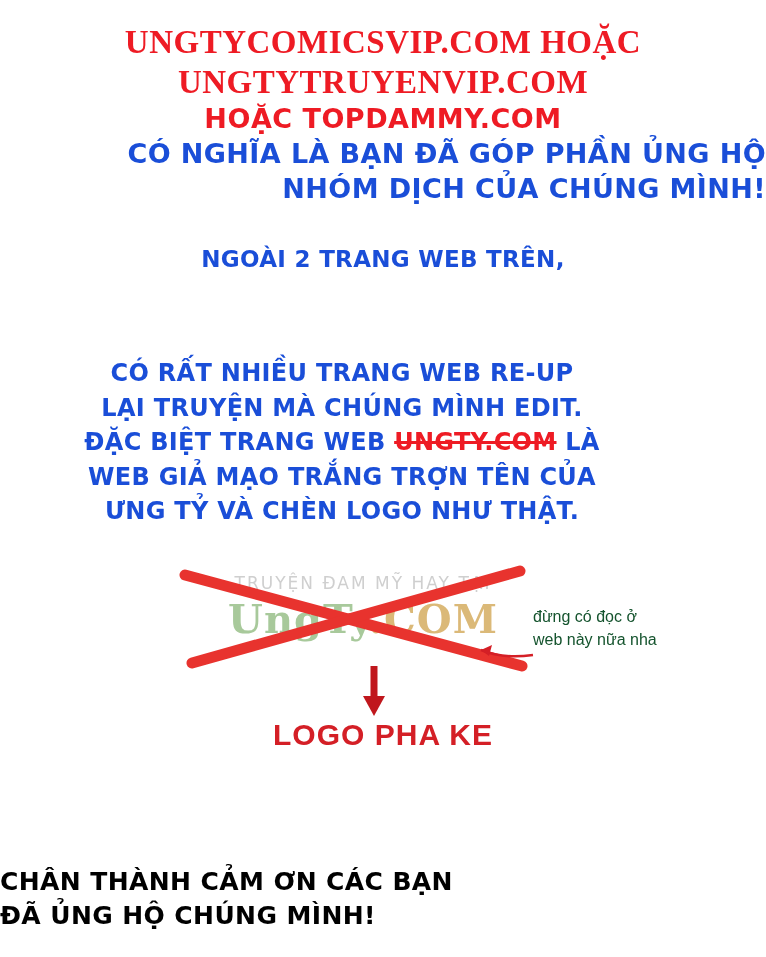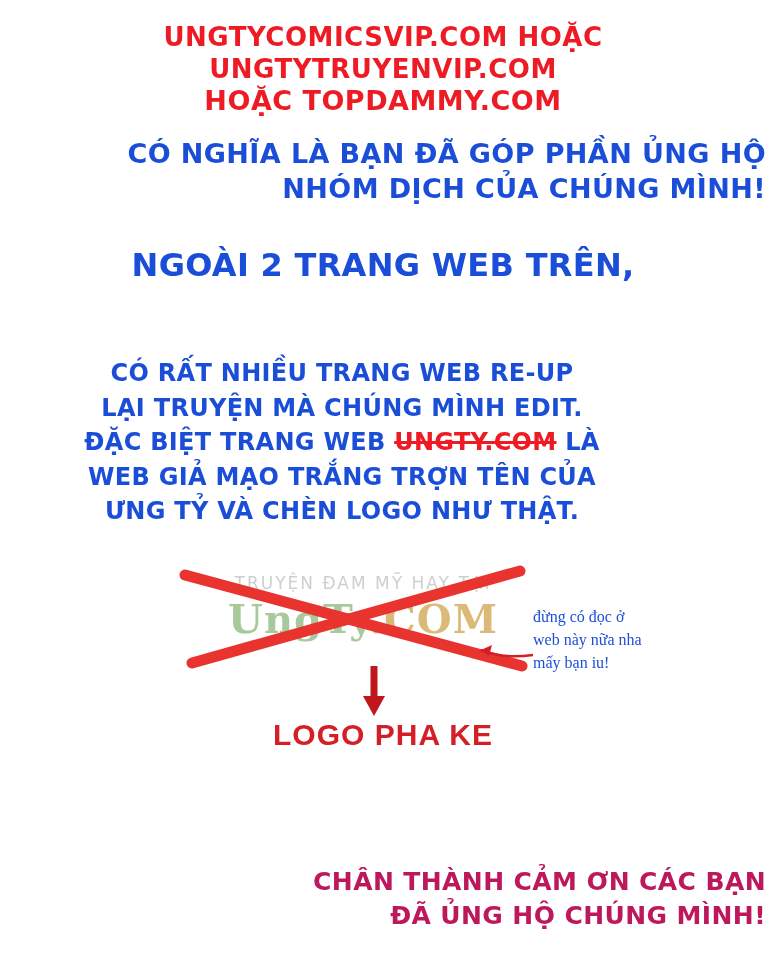--- a/index.html
+++ b/index.html
@@ -41,9 +41,10 @@
     text-transform: uppercase;
   }
   .header-red .l2 {
-    font-size: 26px;
+    font-size: 33px;
     display: block;
     text-transform: uppercase;
+    font-family: Liberation Serif, serif;
   }
   .header-red .l3 {
     font-size: 27px;

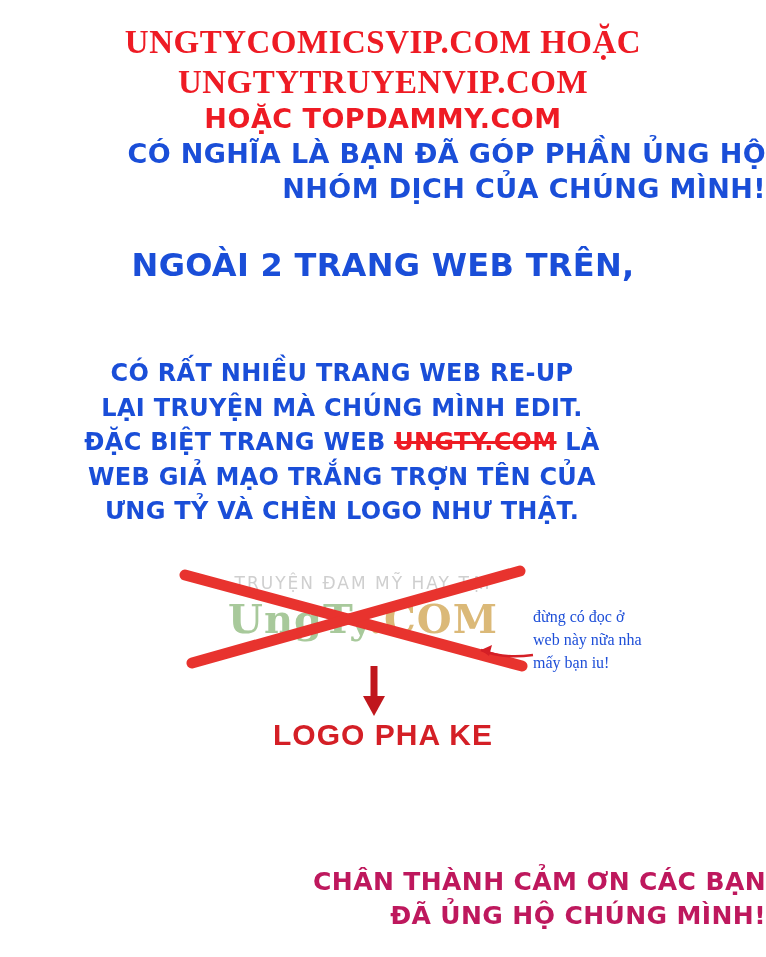--- a/index.html
+++ b/index.html
@@ -76,7 +76,7 @@
     text-align: center;
     color: #1a4ed8;
     font-weight: bold;
-    font-size: 32px;
+    font-size: 23px;
     line-height: 1.4;
     text-transform: uppercase;
     letter-spacing: 0.3px;

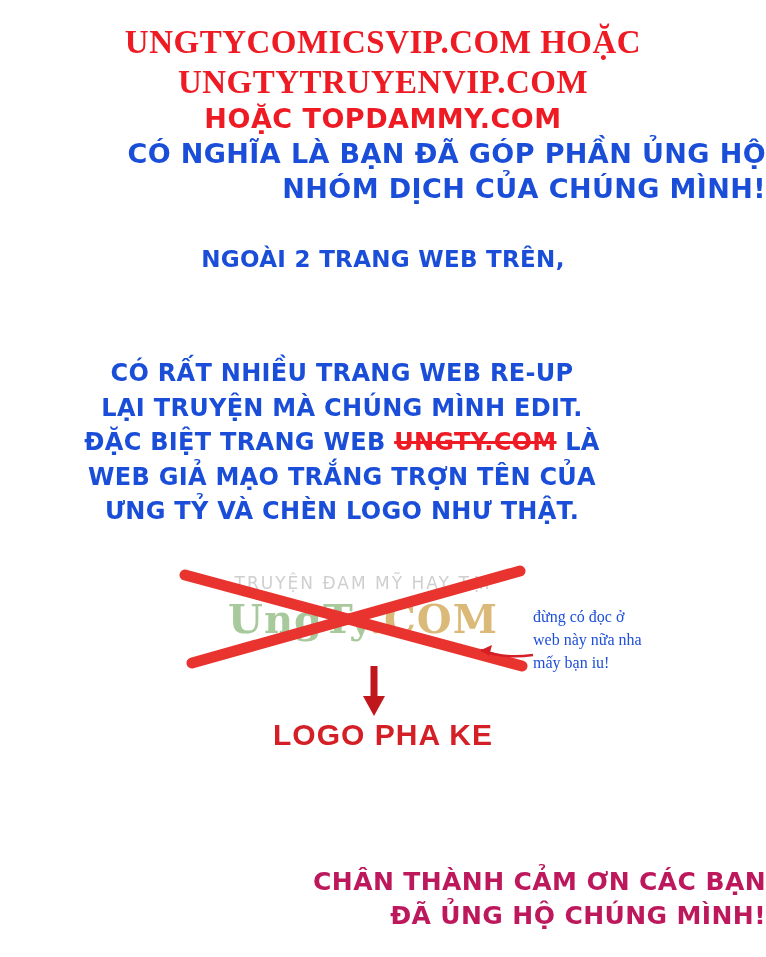--- a/index.html
+++ b/index.html
@@ -162,10 +162,10 @@
     top: 47px;
     left: 533px;
     width: 200px;
-    color: #1d4ed8;
+    color: #14532d;
     font-size: 16px;
     line-height: 1.45;
-    font-family: Liberation Serif, serif;
+    font-family: Liberation Sans, sans-serif;
   }
 
   .logo-pha-ke {

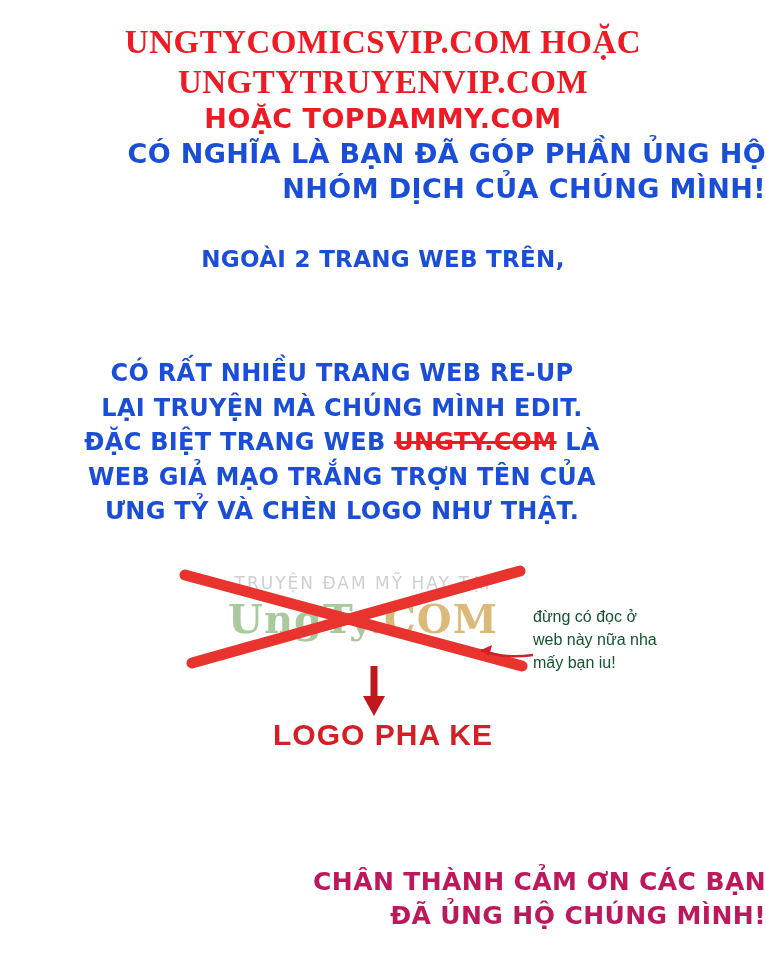--- a/index.html
+++ b/index.html
@@ -248,7 +248,6 @@
     <div class="note-red">
       <div>đừng có đọc ở</div>
       <div>web này nữa nha</div>
-      <div>mấy bạn iu!</div>
     </div>
 
     <div class="logo-pha-ke">LOGO PHA KE</div>

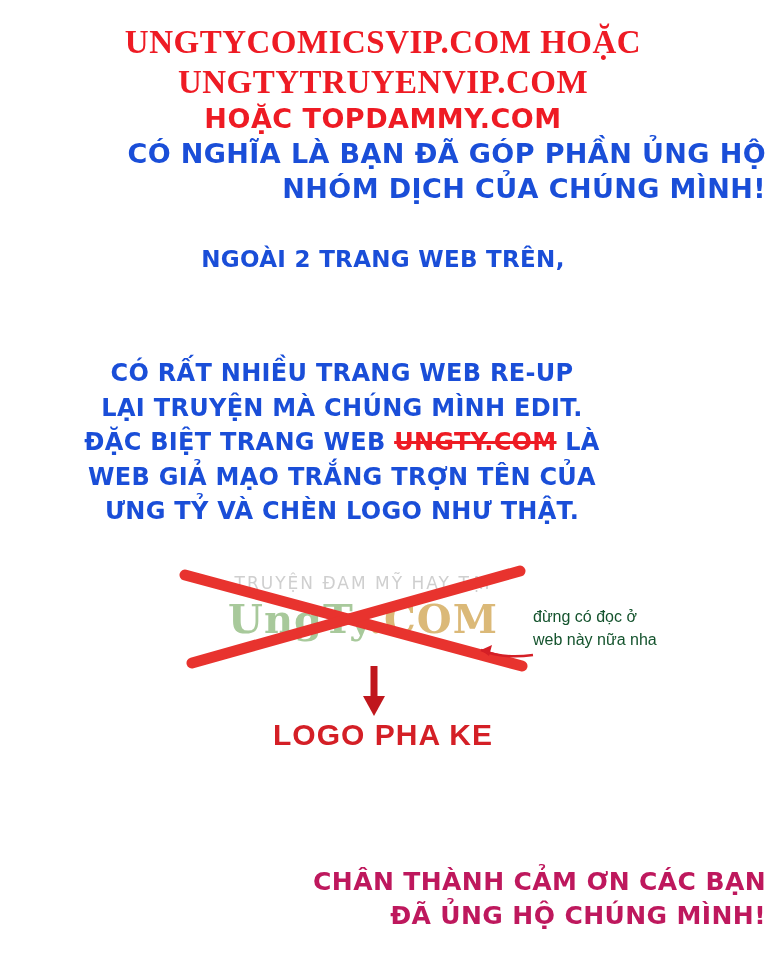--- a/index.html
+++ b/index.html
@@ -187,8 +187,8 @@
     top: 865px;
     left: 0;
     width: 766px;
-    text-align: right;
-    color: #be185d;
+    text-align: left;
+    color: #000000;
     font-weight: bold;
     font-size: 25px;
     line-height: 1.35;

